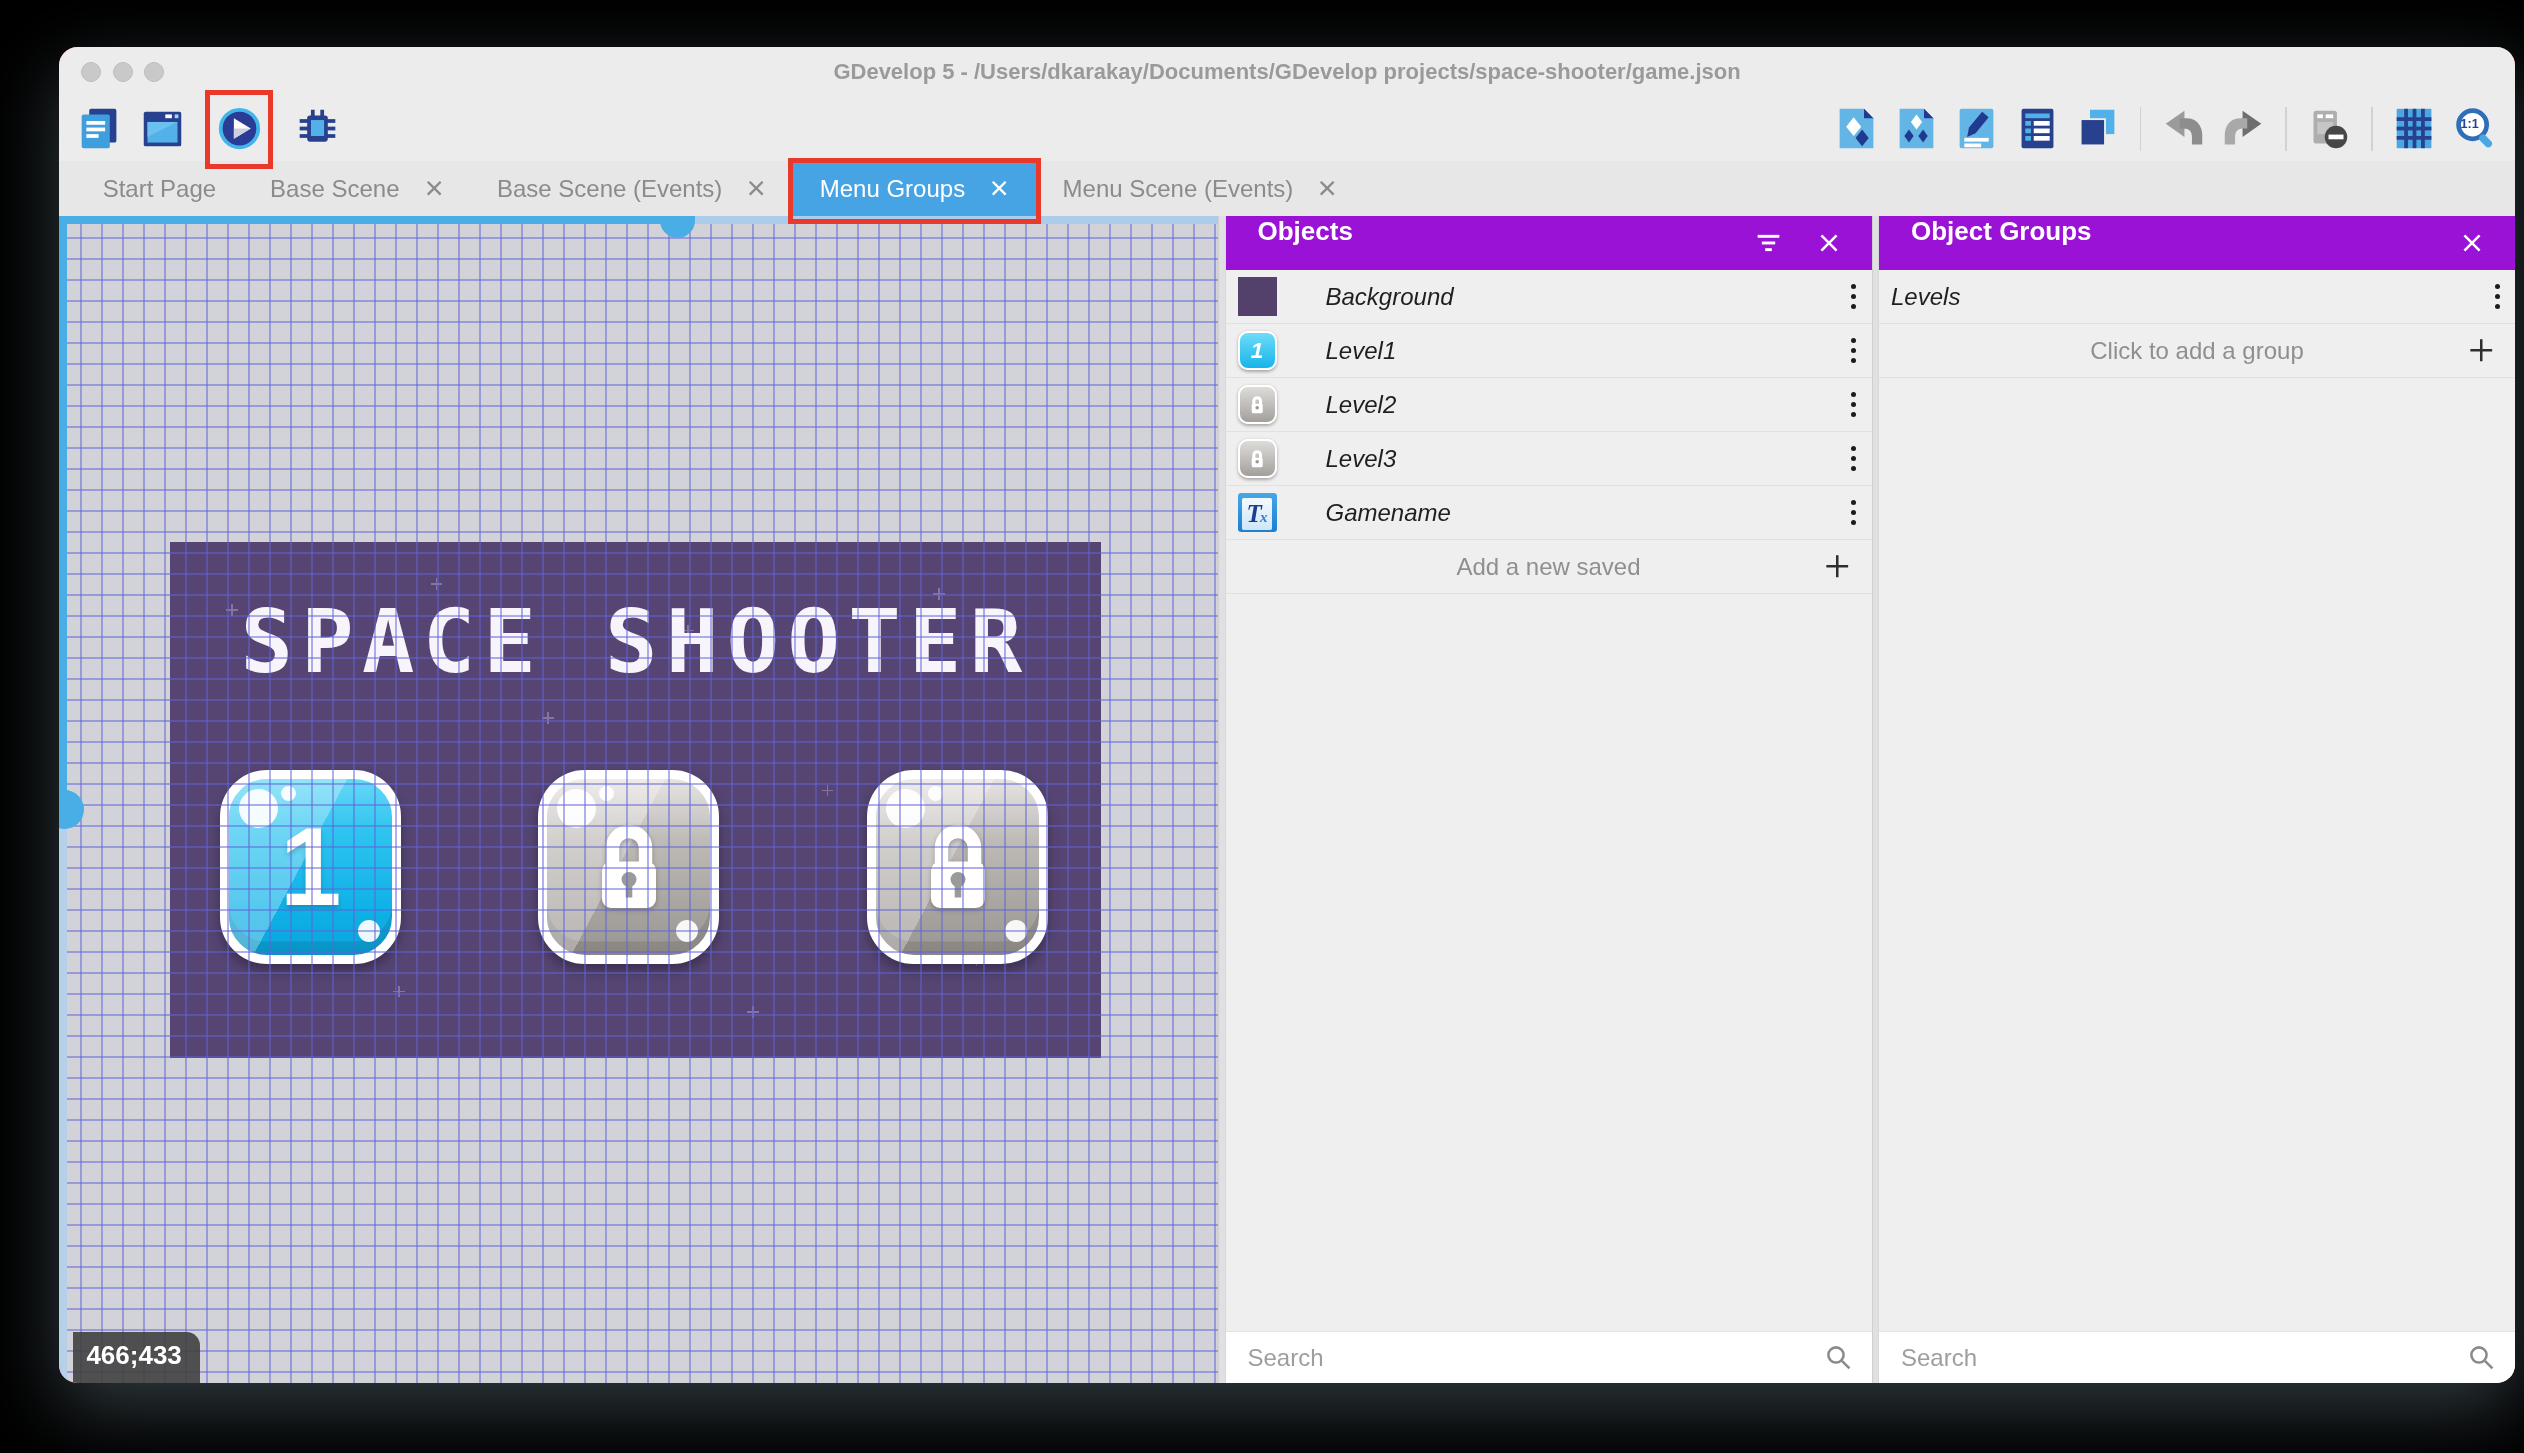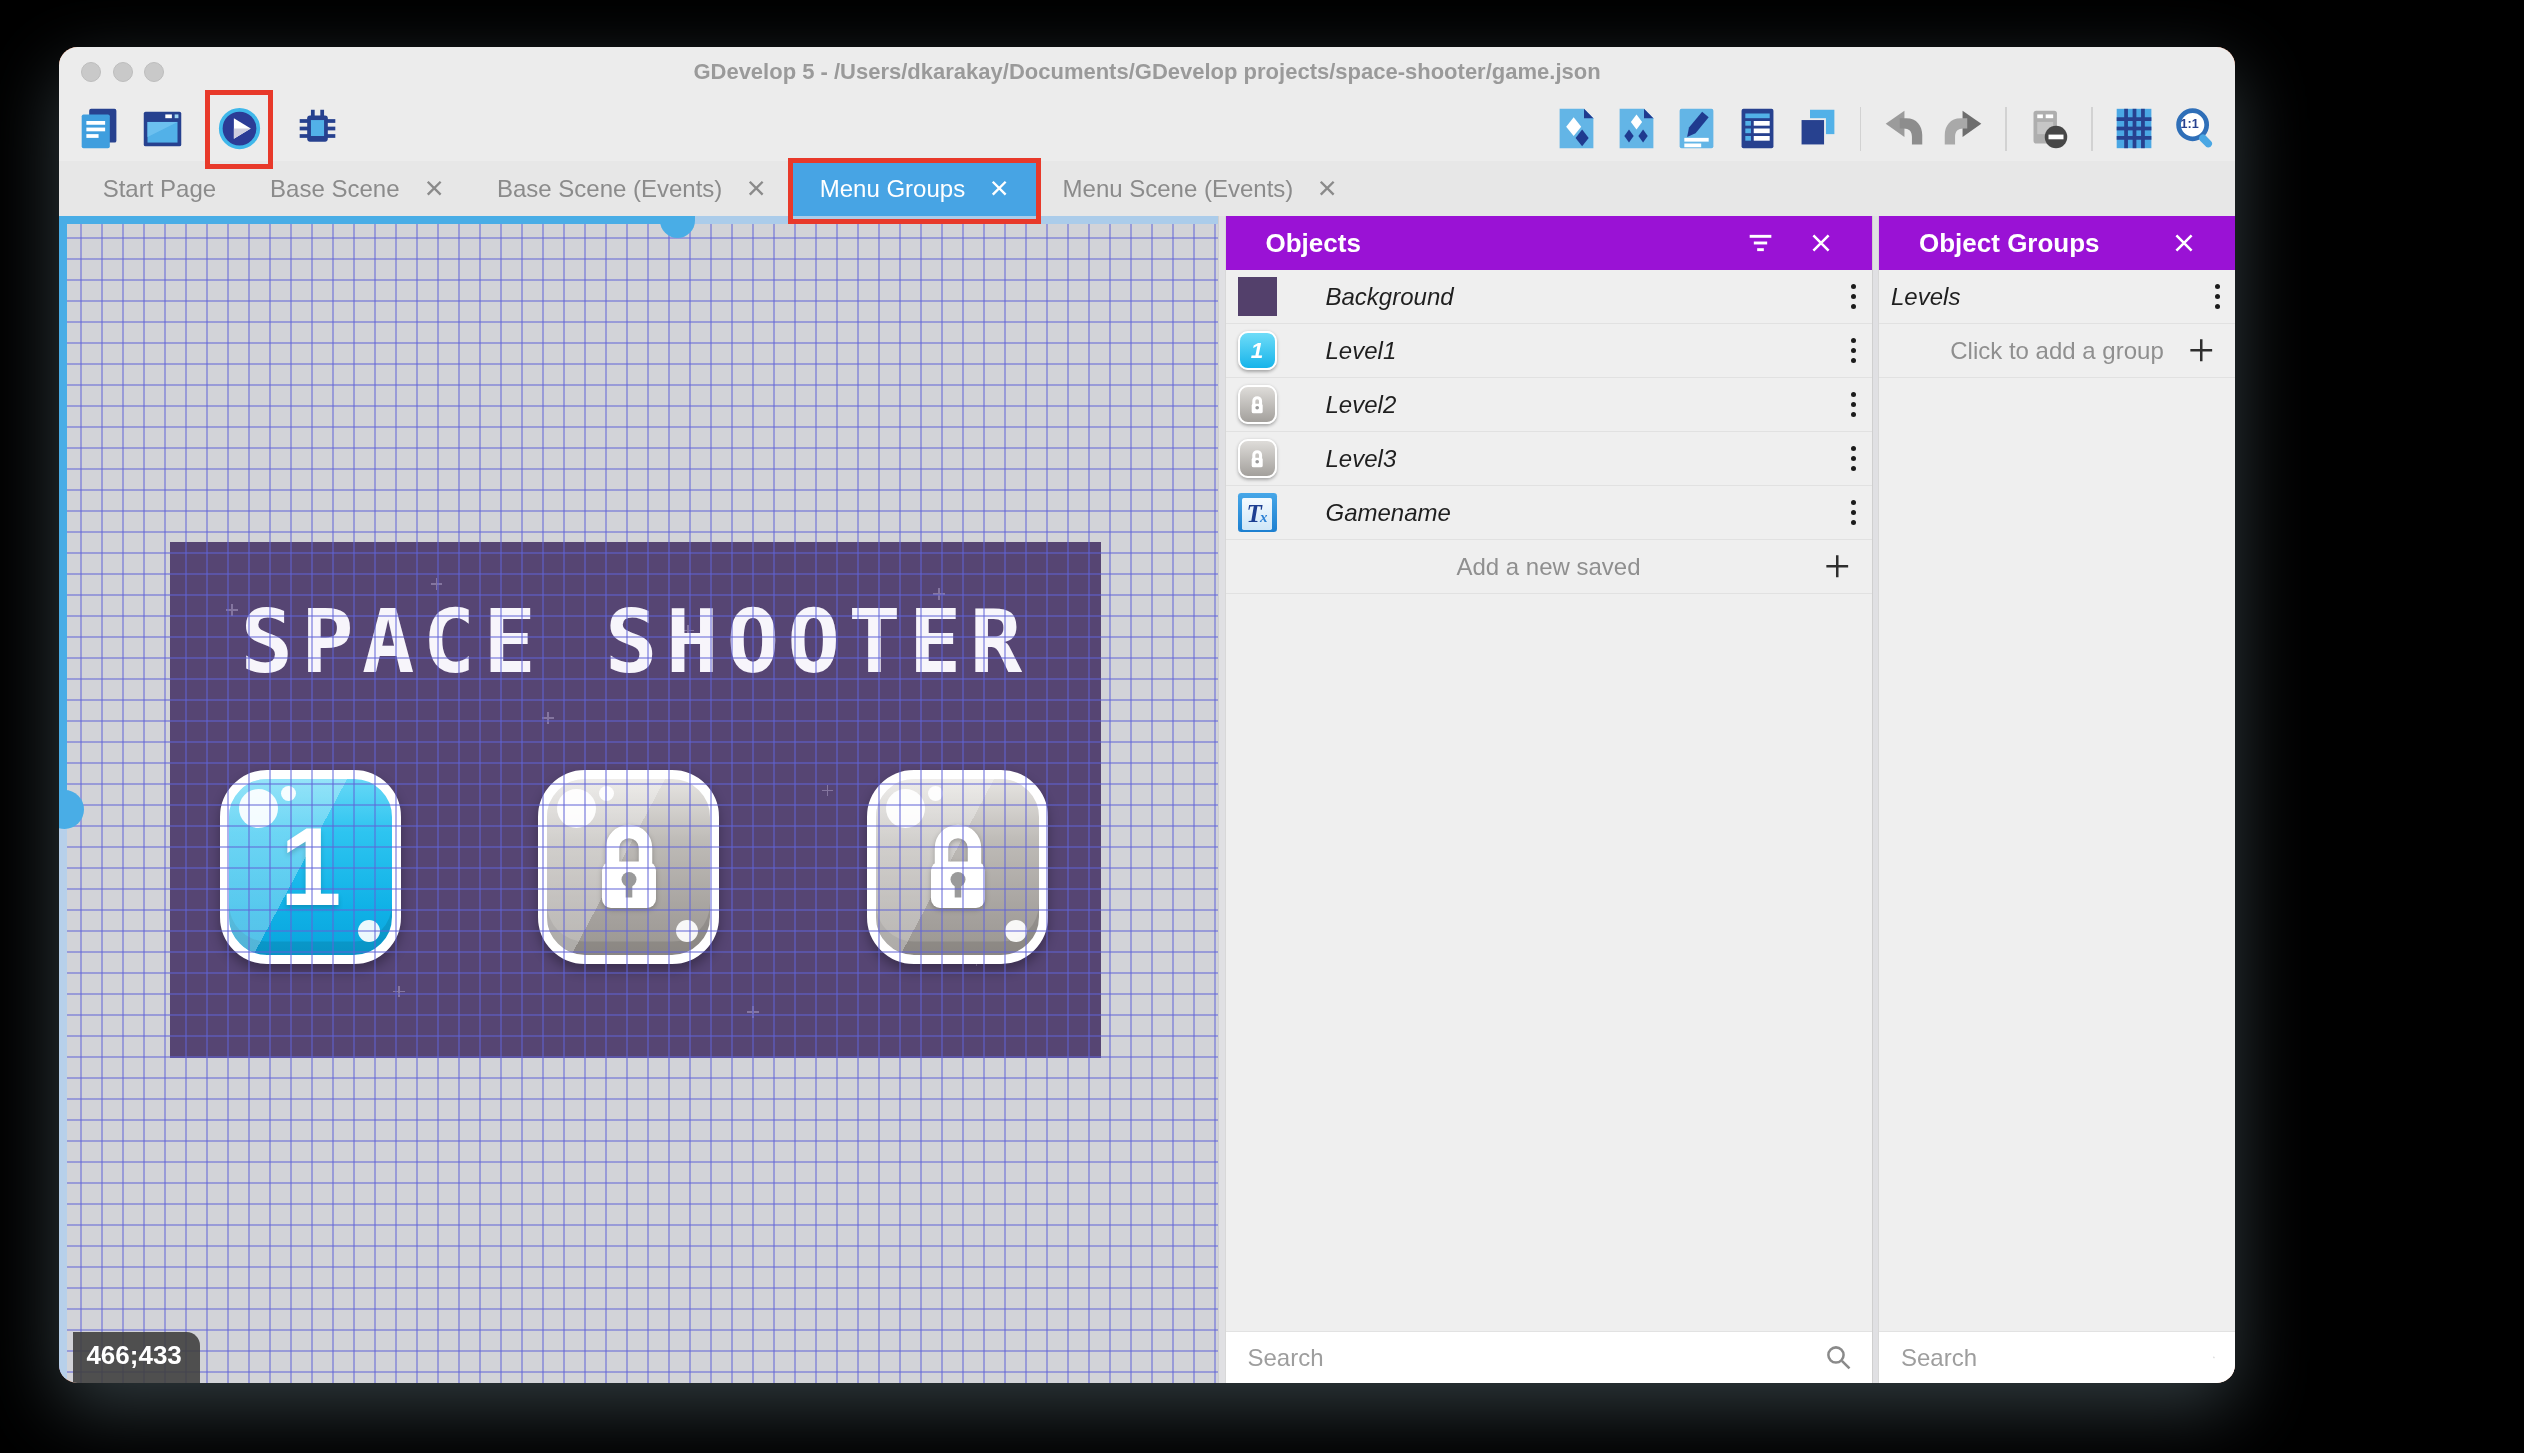--- a/index.html
+++ b/index.html
@@ -8,7 +8,7 @@
   *{box-sizing:border-box;}
 
   
-  .window{position:absolute;left:59px;top:47px;width:2176px;height:1336px;border-radius:18.4px;
+  .window{position:absolute;left:59px;top:47px;width:2456px;height:1336px;border-radius:18.4px;
           overflow:hidden;background:#c2410c;box-shadow:0 25px 75px rgba(130,155,165,.38);}
   .titlebar{height:49px;position:relative;display:flex;align-items:center;background:#ececec;}
   .lights{position:absolute;left:22px;top:15px;display:flex;gap:11.7px;}

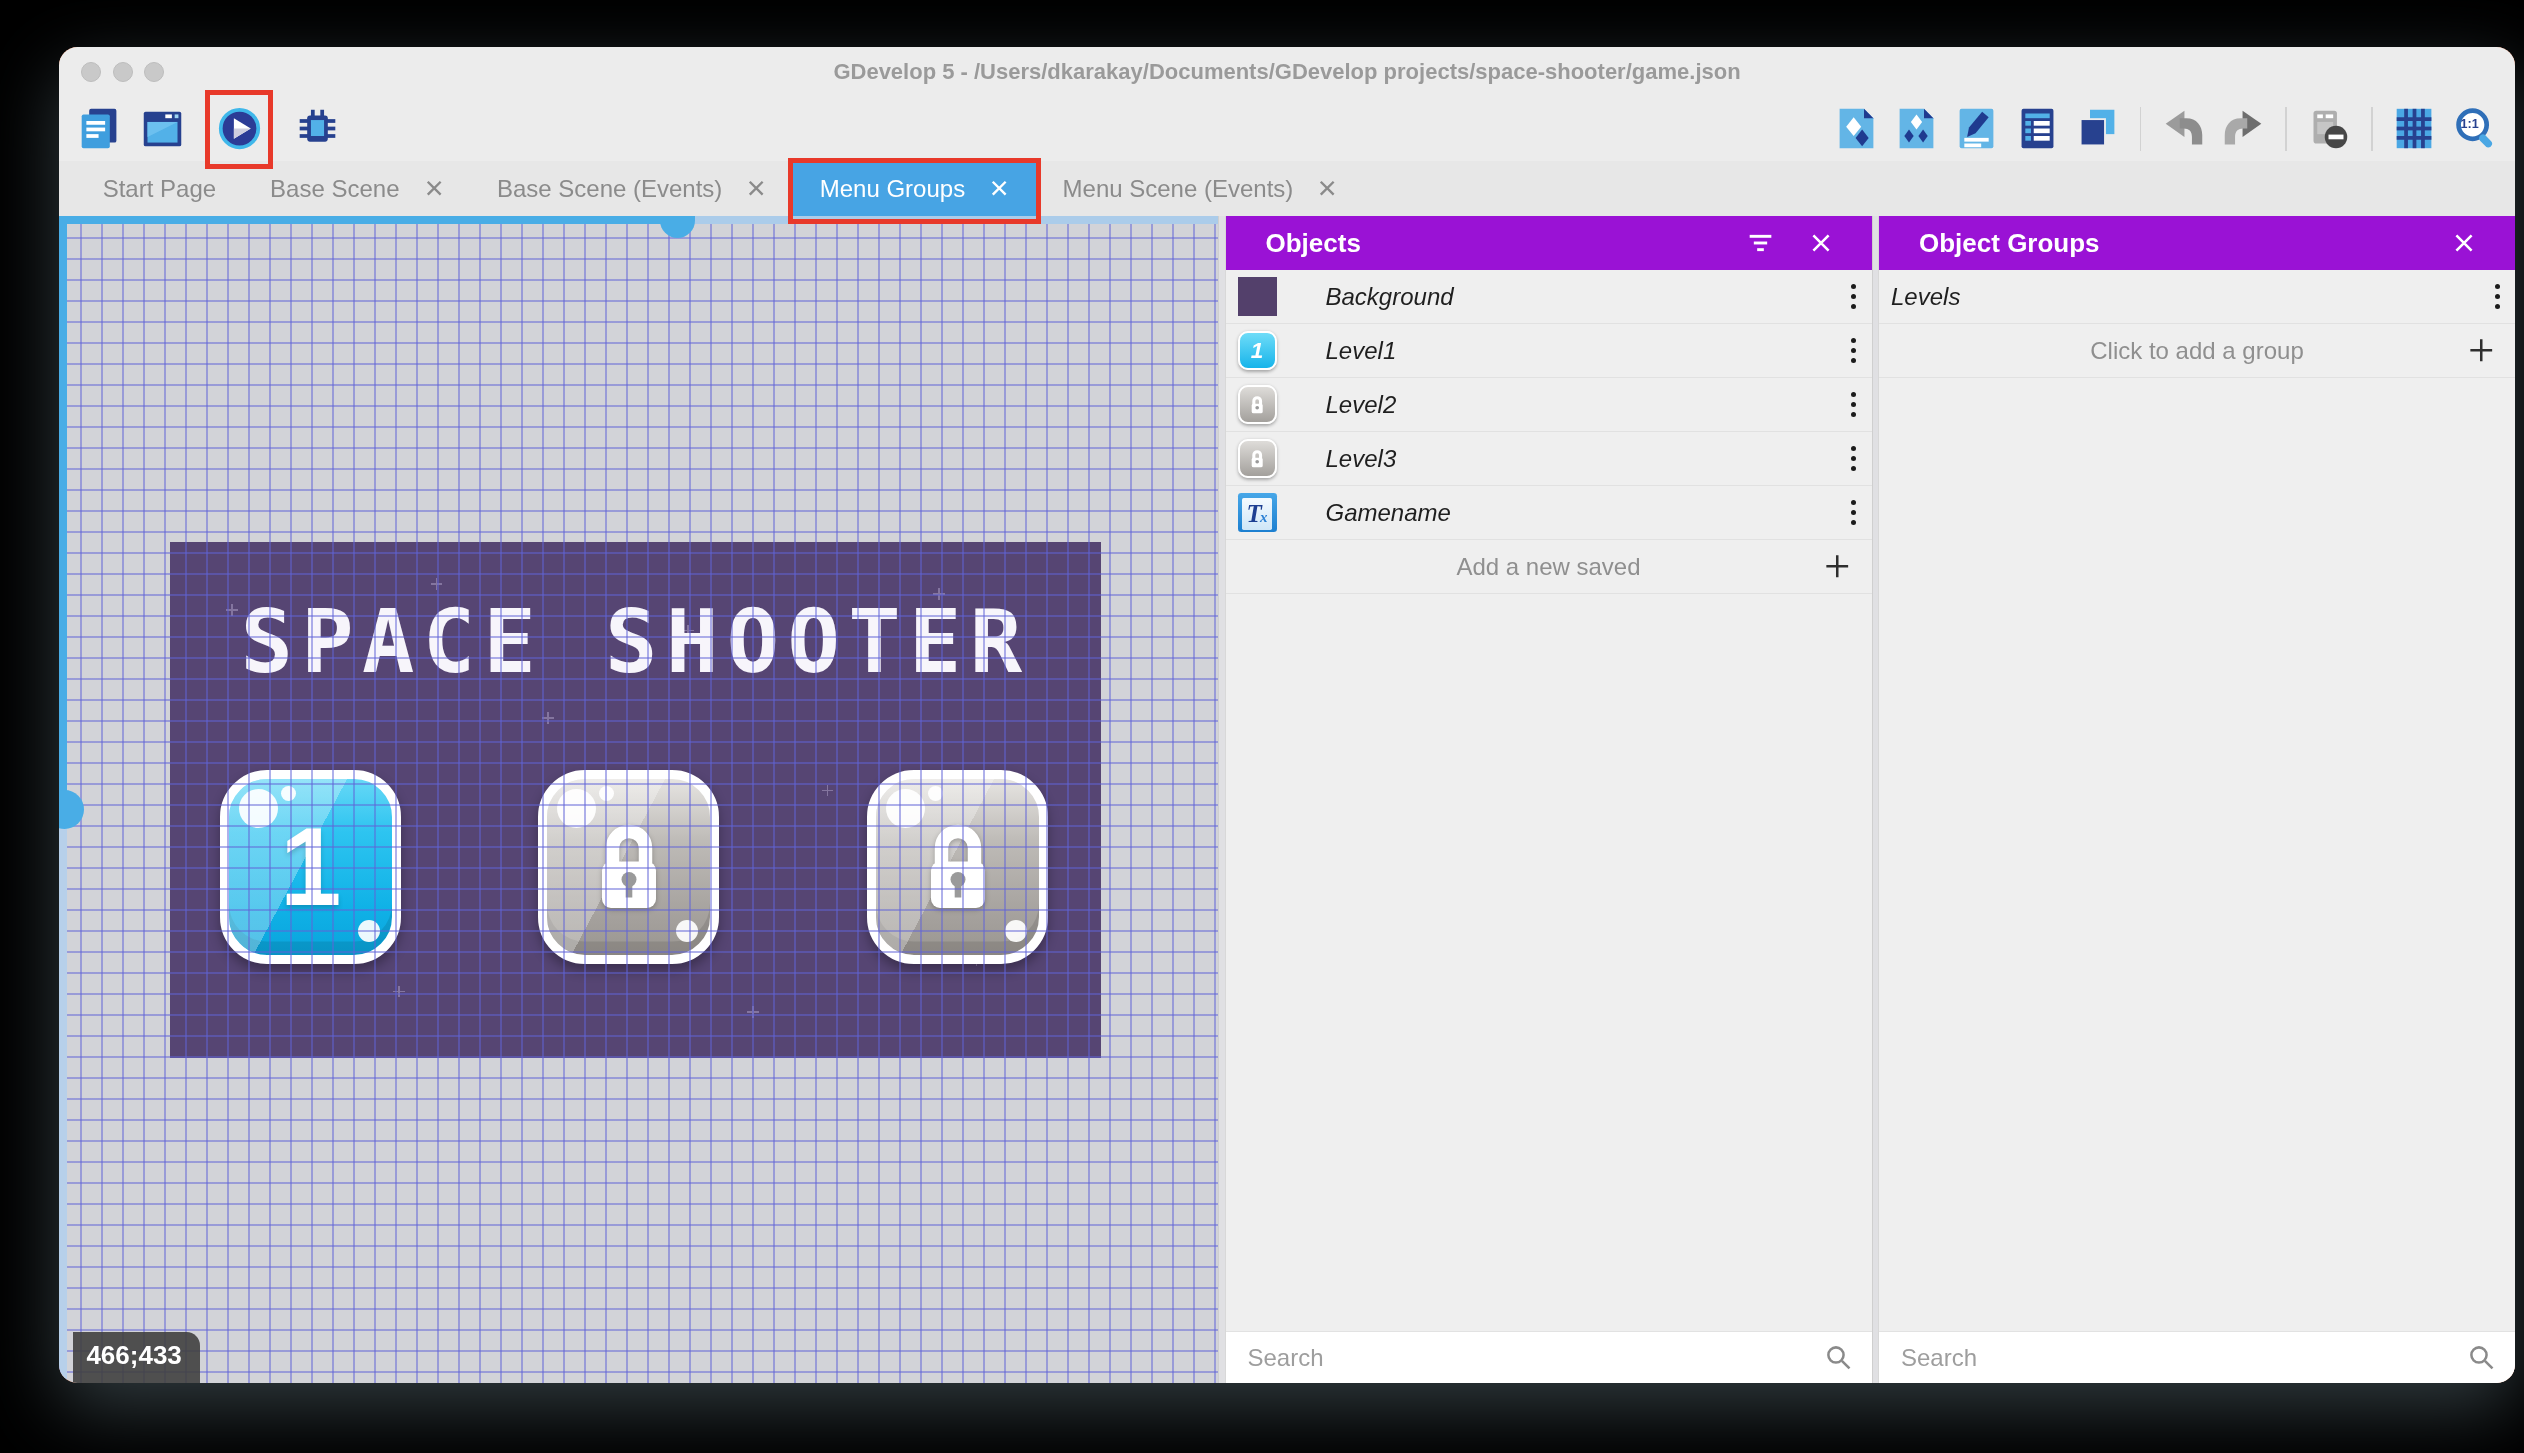--- a/index.html
+++ b/index.html
@@ -83,7 +83,7 @@
   .panel{position:relative;background:#efefef;}
   .panel.objects{width:646px;flex:none;}
   .panel.groups{flex:1;}
-  .panel-header{height:54px;background:#9a12d5;color:#fff;display:flex;align-items:center;padding:0 40px;}
+  .panel-header{height:54px;background:#9a12d5;color:#fff;display:flex;padding:0 32px;}
   .panel-title{font-size:26px;font-weight:700;}
   .ph-icons{margin-left:auto;display:flex;align-items:center;gap:37px;}
   .ph-icons svg{display:block;}

